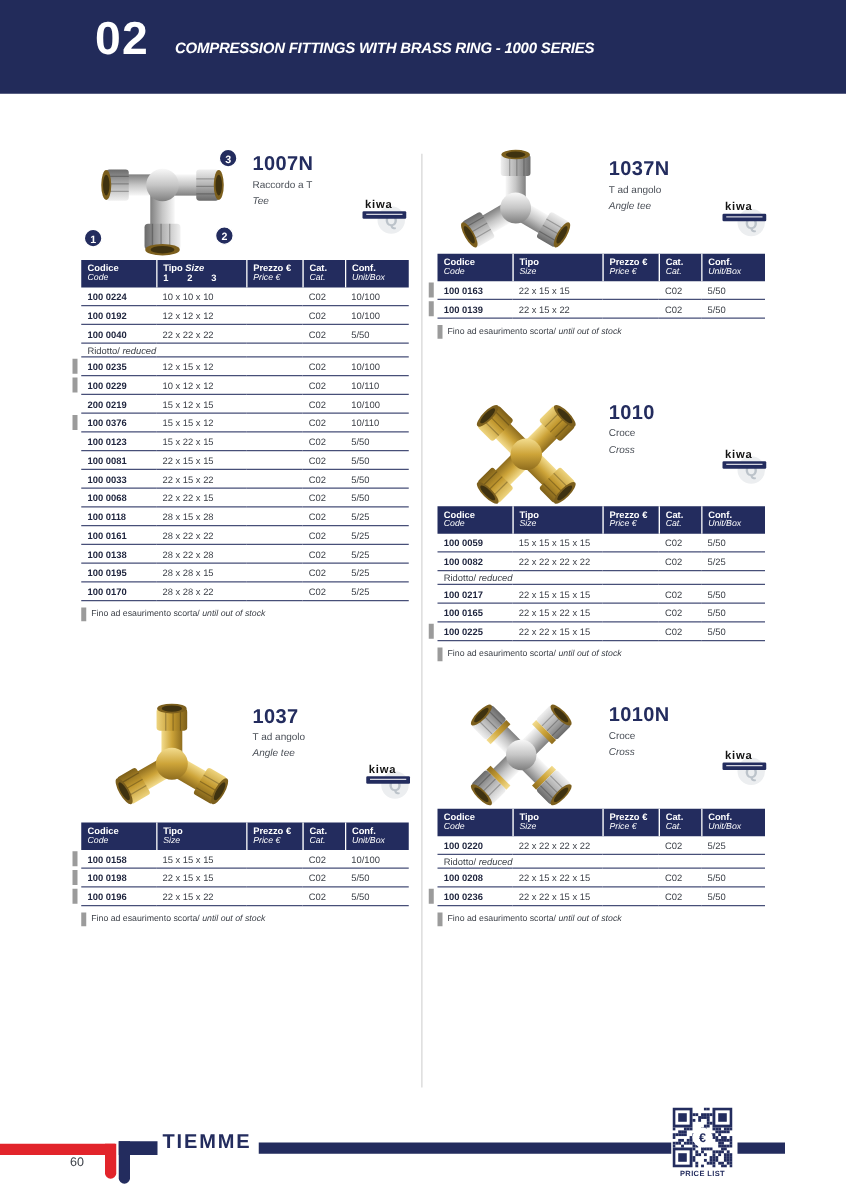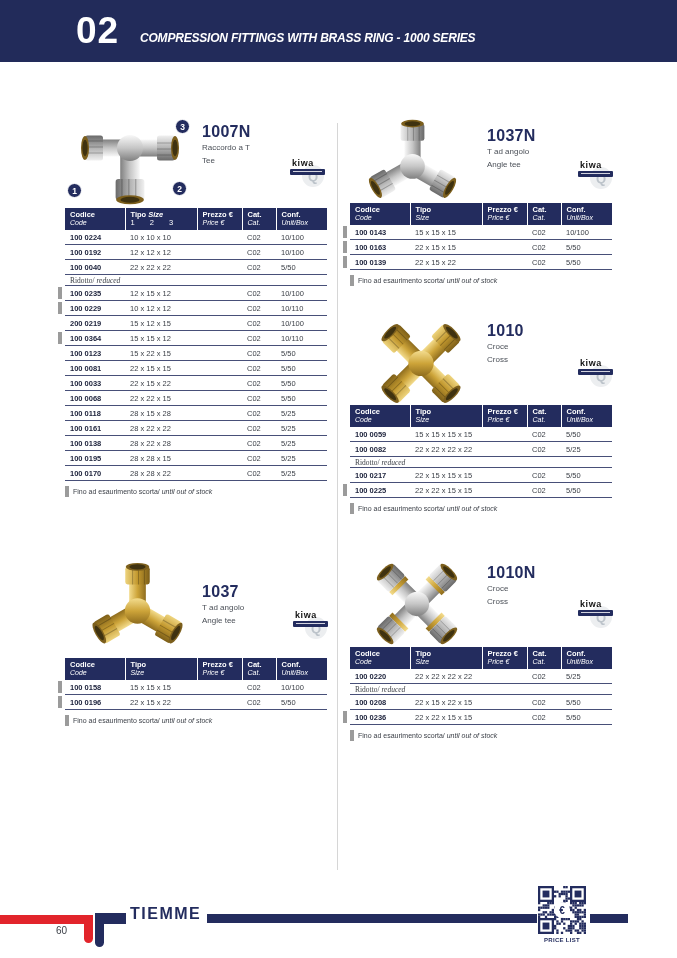--- a/index.html
+++ b/index.html
@@ -7,7 +7,7 @@
         font-family:"Liberation Sans",sans-serif;margin:0 auto;}
 
   
-  .band{position:absolute;left:0;top:0;width:677px;height:62px;background:#222b5a;}
+  .band{position:absolute;left:0;top:0;width:677px;height:75px;background:#222b5a;}
   .band-num{position:absolute;left:76px;top:10px;font-size:37px;font-weight:bold;color:#fff;letter-spacing:1px;}
   .band-title{position:absolute;left:140px;top:15px;font-size:13px;font-weight:bold;color:#fff;letter-spacing:-0.2px;white-space:nowrap;}
   .band-sub{position:absolute;left:140px;top:31px;font-size:12px;font-weight:bold;font-style:italic;color:#fff;letter-spacing:-0.2px;white-space:nowrap;}

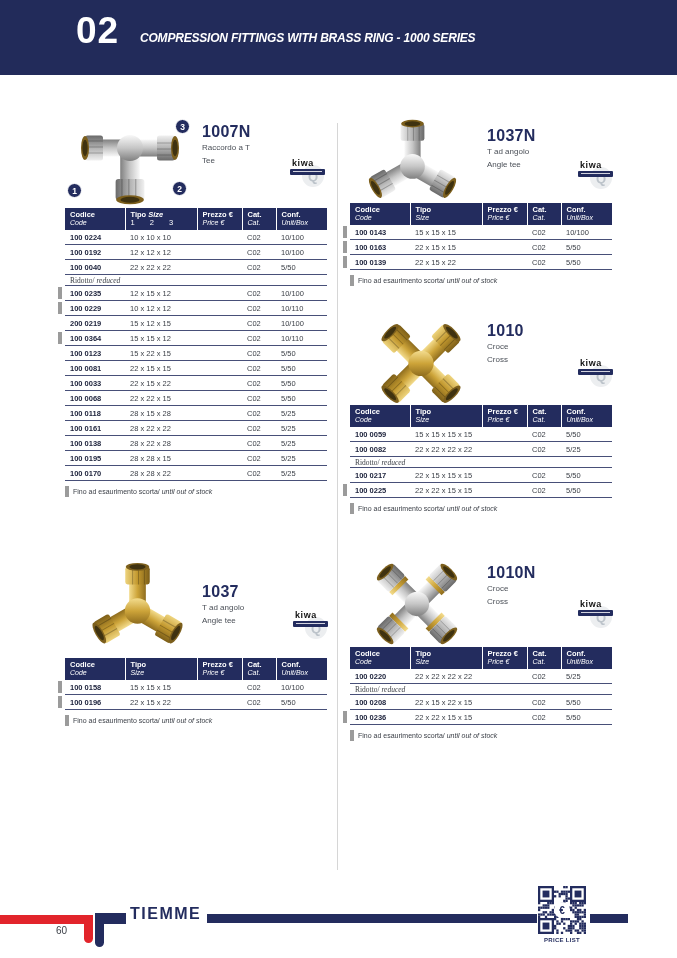--- a/index.html
+++ b/index.html
@@ -41,7 +41,7 @@
   .s1 .ptitle{top:8px;} .s2 .ptitle{top:12px;} .s3 .ptitle{top:12px;} .s4 .ptitle{top:28px;} .s5 .ptitle{top:9px;}
   .pid{font-size:16px;font-weight:bold;color:#232c5e;letter-spacing:.3px;}
   .pname{font-size:8px;color:#4a4f57;margin-top:2px;}
-  .pname-en{font-size:8px;color:#4a4f57;margin-top:4px;}
+  .pname-en{font-size:8px;font-style:italic;color:#4a4f57;margin-top:4px;}
 
   .kiwa{position:absolute;width:40px;height:34px;}
   .s1 .kiwa{left:225px;top:43px;} .s2 .kiwa{left:228px;top:45px;} .s3 .kiwa{left:228px;top:48px;}

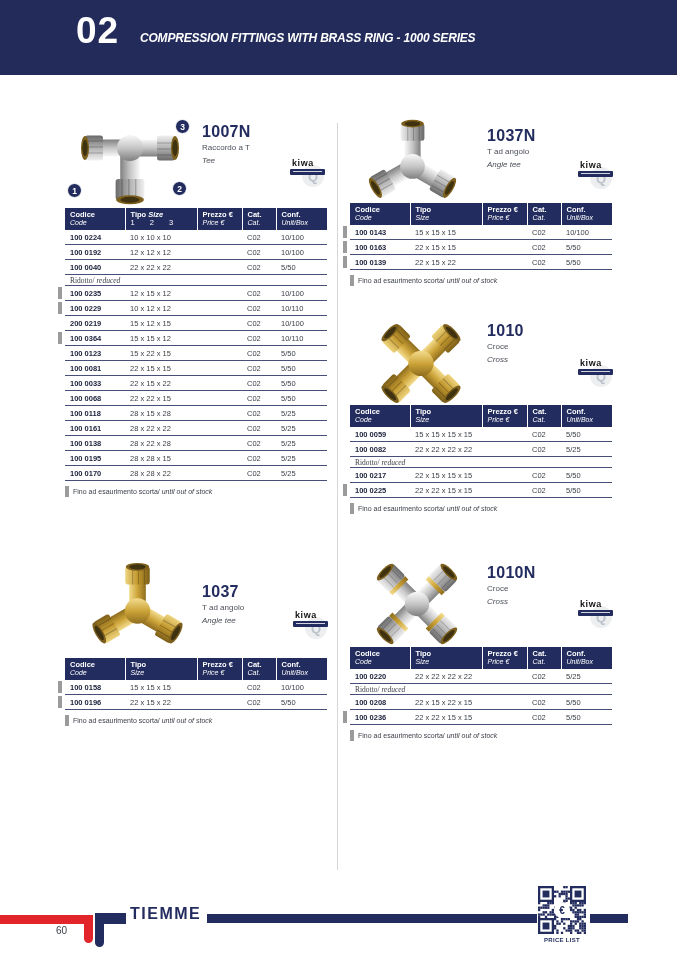--- a/index.html
+++ b/index.html
@@ -62,7 +62,7 @@
   .h1 i{font-style:italic;}
   .h2{display:block;font-size:7px;font-weight:normal;line-height:8px;}
   .h2 i{font-style:italic;}
-  .h2.nums{font-weight:normal;word-spacing:13px;font-size:7.5px;}
+  .h2.nums{font-weight:bold;word-spacing:13px;font-size:7.5px;}
   tbody td{height:14px;font-size:7.5px;color:#3c4048;padding:0 0 0 5px;border-bottom:1px solid #474f78;vertical-align:middle;}
   tbody td.c-code{font-weight:bold;color:#20263f;position:relative;}
   tr.subrow td{height:10px;font-family:Liberation Serif, serif;}

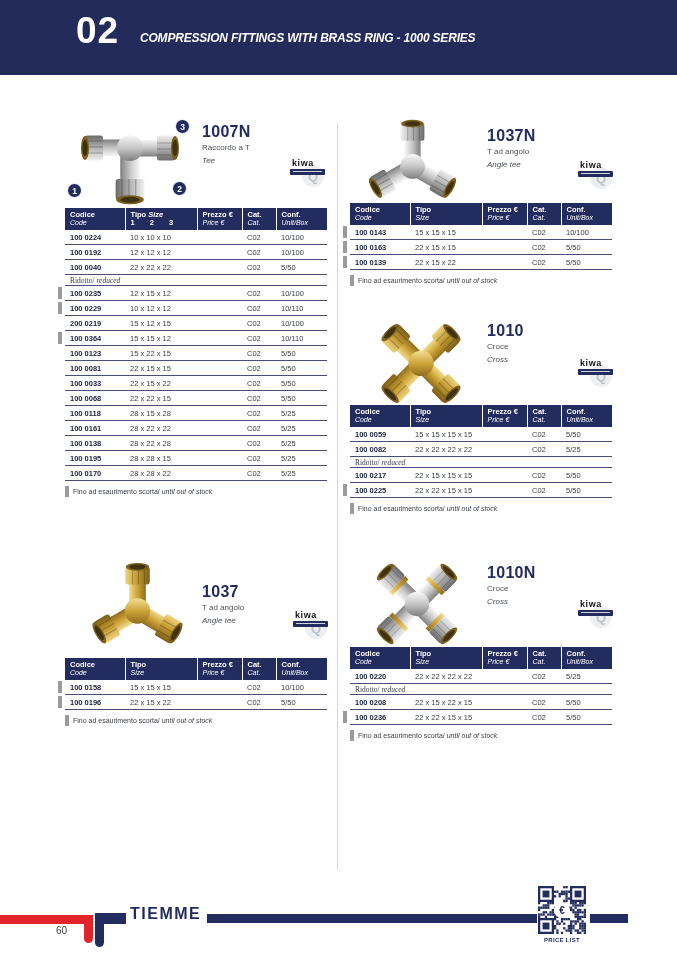--- a/index.html
+++ b/index.html
@@ -398,13 +398,6 @@
             </tr>
           </thead>
           <tbody>
-            <tr class="datarow marked">
-              <td class="c-code">100 0143</td>
-              <td class="c-size">15 x 15 x 15</td>
-              <td class="c-price"></td>
-              <td class="c-cat">C02</td>
-              <td class="c-conf">10/100</td>
-            </tr>
             <tr class="datarow marked">
               <td class="c-code">100 0163</td>
               <td class="c-size">22 x 15 x 15</td>

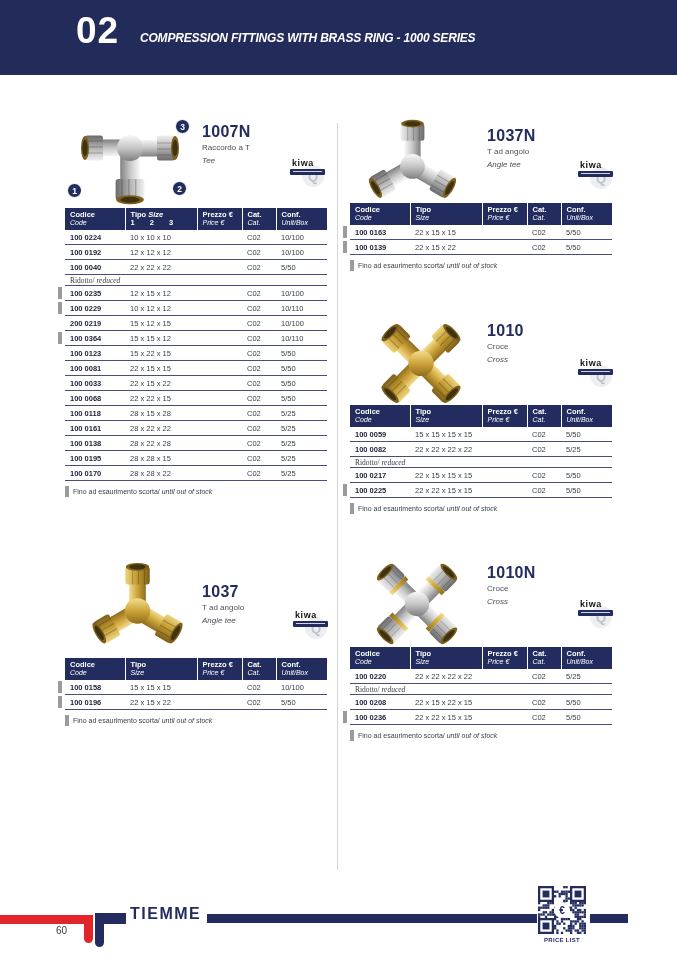--- a/index.html
+++ b/index.html
@@ -65,7 +65,7 @@
   .h2.nums{font-weight:bold;word-spacing:13px;font-size:7.5px;}
   tbody td{height:14px;font-size:7.5px;color:#3c4048;padding:0 0 0 5px;border-bottom:1px solid #474f78;vertical-align:middle;}
   tbody td.c-code{font-weight:bold;color:#20263f;position:relative;}
-  tr.subrow td{height:10px;font-family:Liberation Serif, serif;}
+  tr.subrow td{height:10px;}
   tr.subrow i{font-style:italic;}
   tr.marked td.c-code:before{content:"";position:absolute;left:-7px;top:1px;bottom:1px;width:4px;background:#9b9b9b;}
 

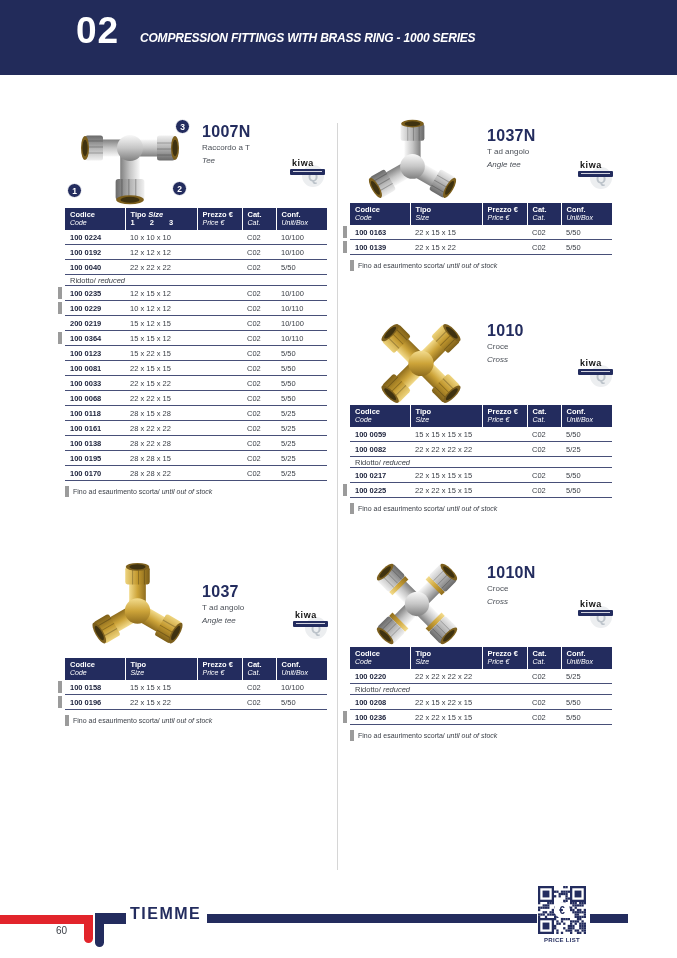--- a/index.html
+++ b/index.html
@@ -237,7 +237,7 @@
               <td class="c-conf">10/100</td>
             </tr>
             <tr class="datarow marked">
-              <td class="c-code">100 0364</td>
+              <td class="c-code">100 0376</td>
               <td class="c-size">15 x 15 x 12</td>
               <td class="c-price"></td>
               <td class="c-cat">C02</td>

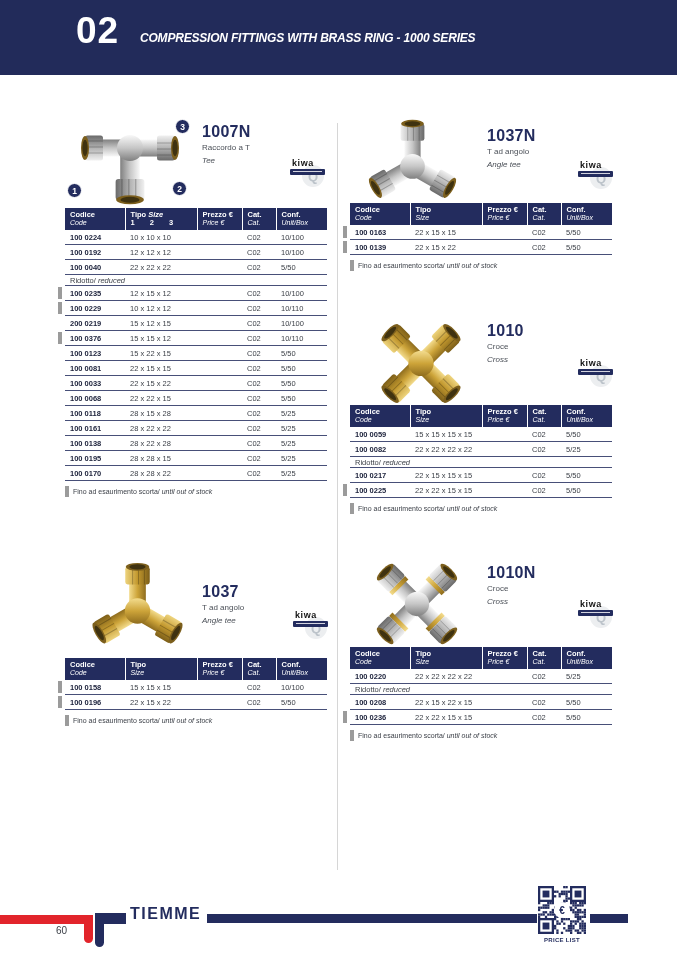--- a/index.html
+++ b/index.html
@@ -531,6 +531,13 @@
             <tr class="datarow">
               <td class="c-code">100 0217</td>
               <td class="c-size">22 x 15 x 15 x 15</td>
+              <td class="c-price"></td>
+              <td class="c-cat">C02</td>
+              <td class="c-conf">5/50</td>
+            </tr>
+            <tr class="datarow">
+              <td class="c-code">100 0165</td>
+              <td class="c-size">22 x 15 x 22 x 15</td>
               <td class="c-price"></td>
               <td class="c-cat">C02</td>
               <td class="c-conf">5/50</td>

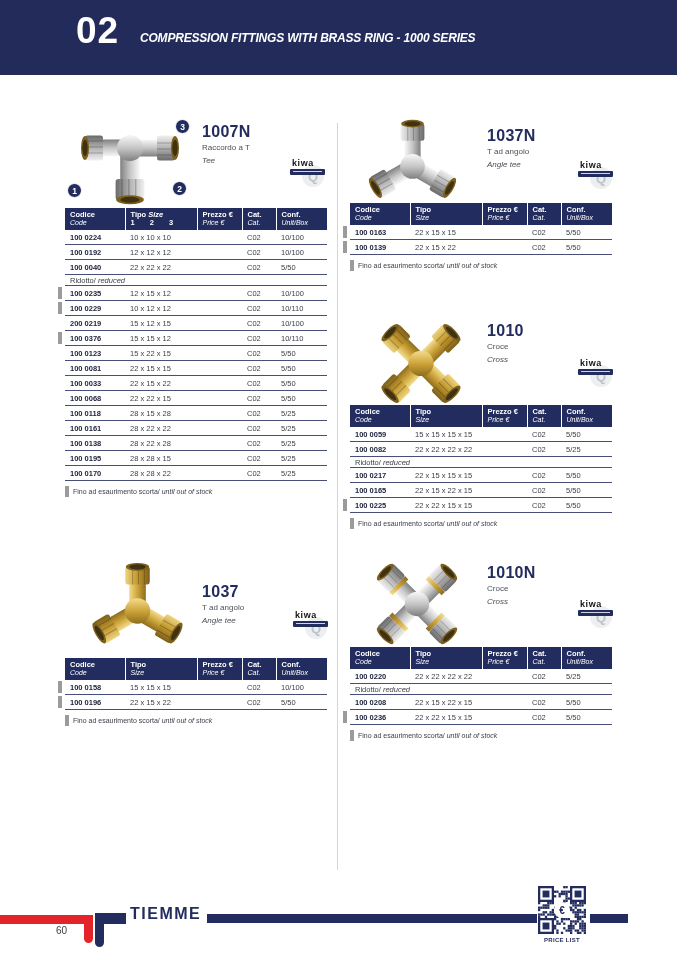--- a/index.html
+++ b/index.html
@@ -38,7 +38,7 @@
   .s1 .m2{left:107px;top:66px;}
 
   .ptitle{position:absolute;left:137px;}
-  .s1 .ptitle{top:8px;} .s2 .ptitle{top:12px;} .s3 .ptitle{top:12px;} .s4 .ptitle{top:28px;} .s5 .ptitle{top:9px;}
+  .s1 .ptitle{top:8px;} .s2 .ptitle{top:12px;} .s3 .ptitle{top:12px;} .s4 .ptitle{top:10px;} .s5 .ptitle{top:9px;}
   .pid{font-size:16px;font-weight:bold;color:#232c5e;letter-spacing:.3px;}
   .pname{font-size:8px;color:#4a4f57;margin-top:2px;}
   .pname-en{font-size:8px;font-style:italic;color:#4a4f57;margin-top:4px;}

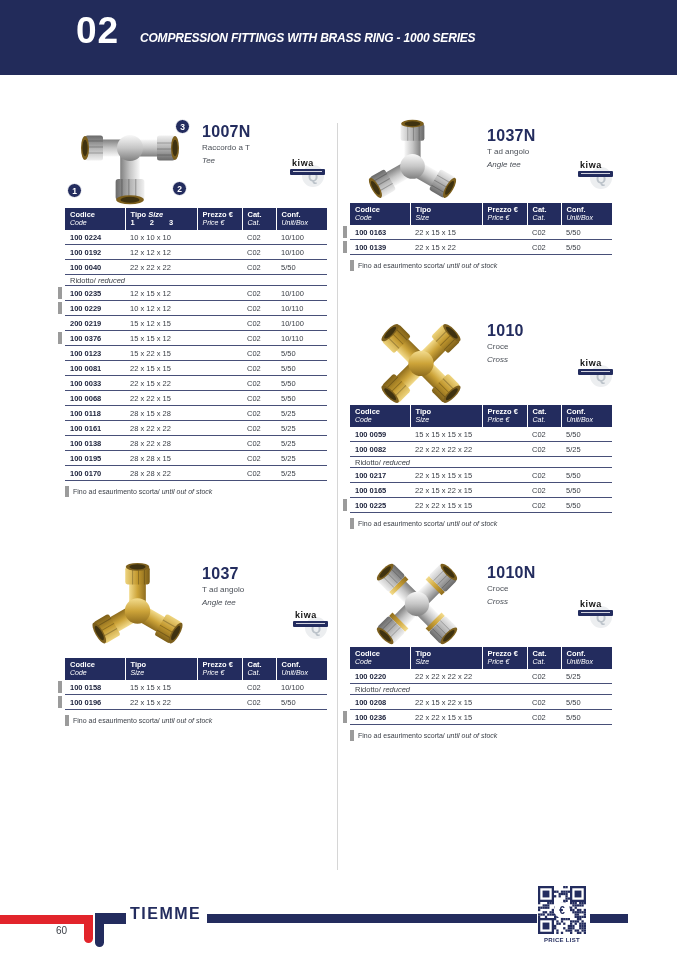--- a/index.html
+++ b/index.html
@@ -647,6 +647,13 @@
               <td class="c-price"></td>
               <td class="c-cat">C02</td>
               <td class="c-conf">10/100</td>
+            </tr>
+            <tr class="datarow marked">
+              <td class="c-code">100 0198</td>
+              <td class="c-size">22 x 15 x 15</td>
+              <td class="c-price"></td>
+              <td class="c-cat">C02</td>
+              <td class="c-conf">5/50</td>
             </tr>
             <tr class="datarow marked">
               <td class="c-code">100 0196</td>

